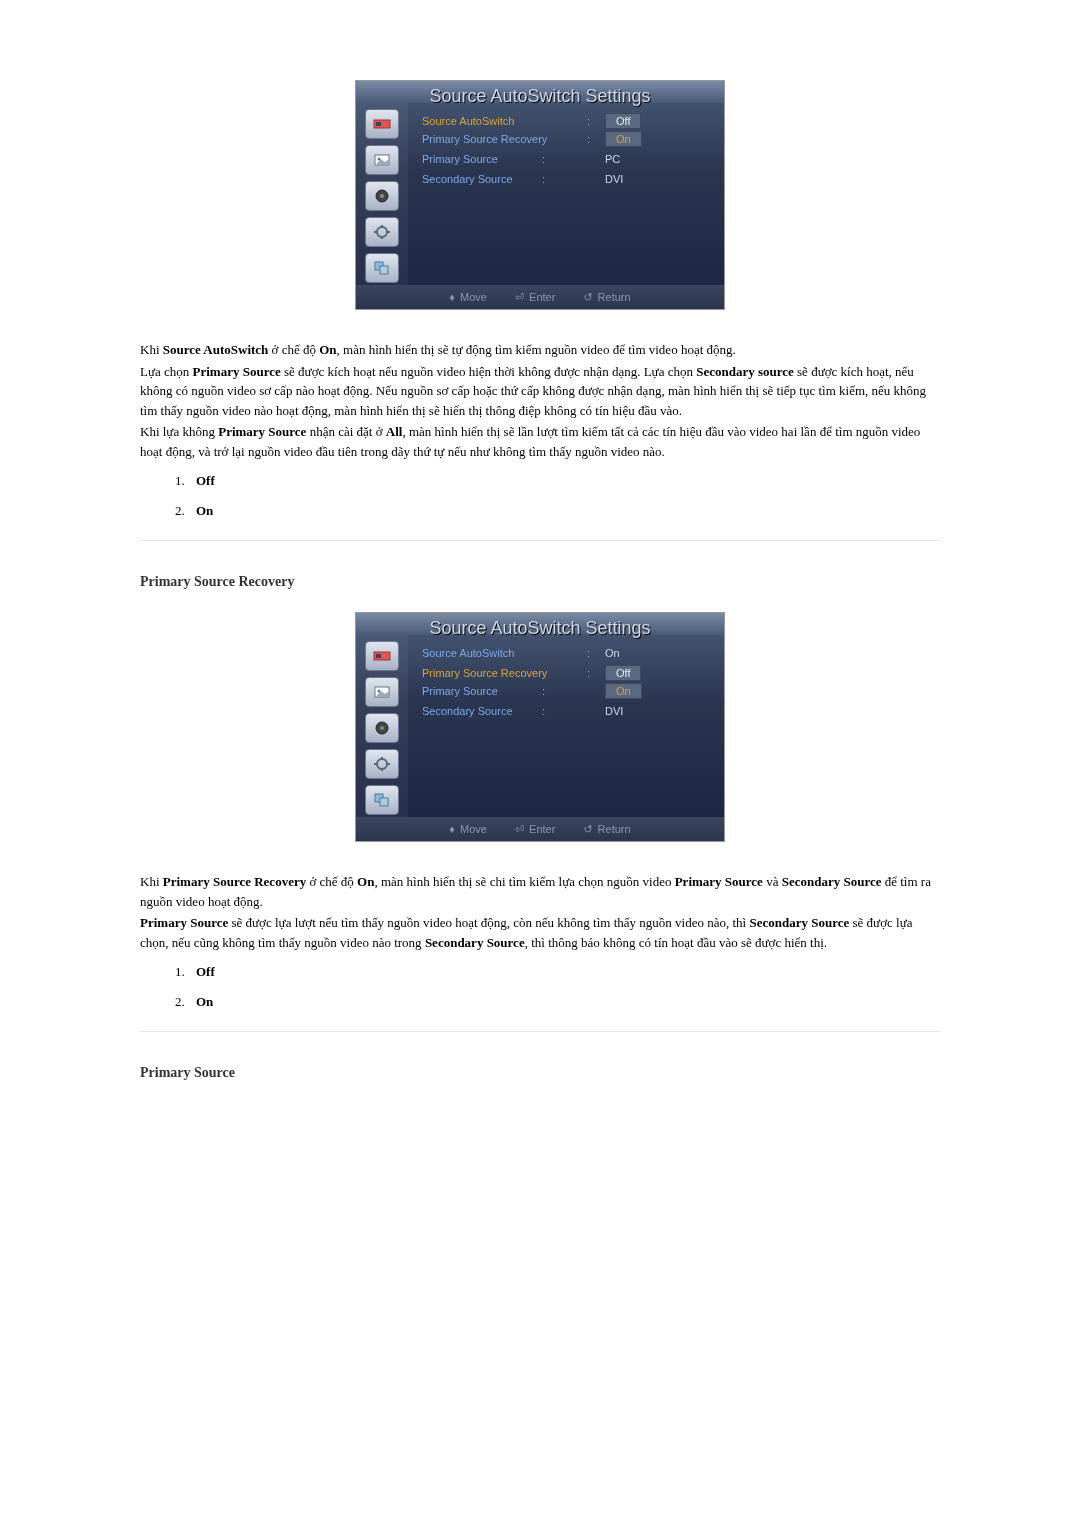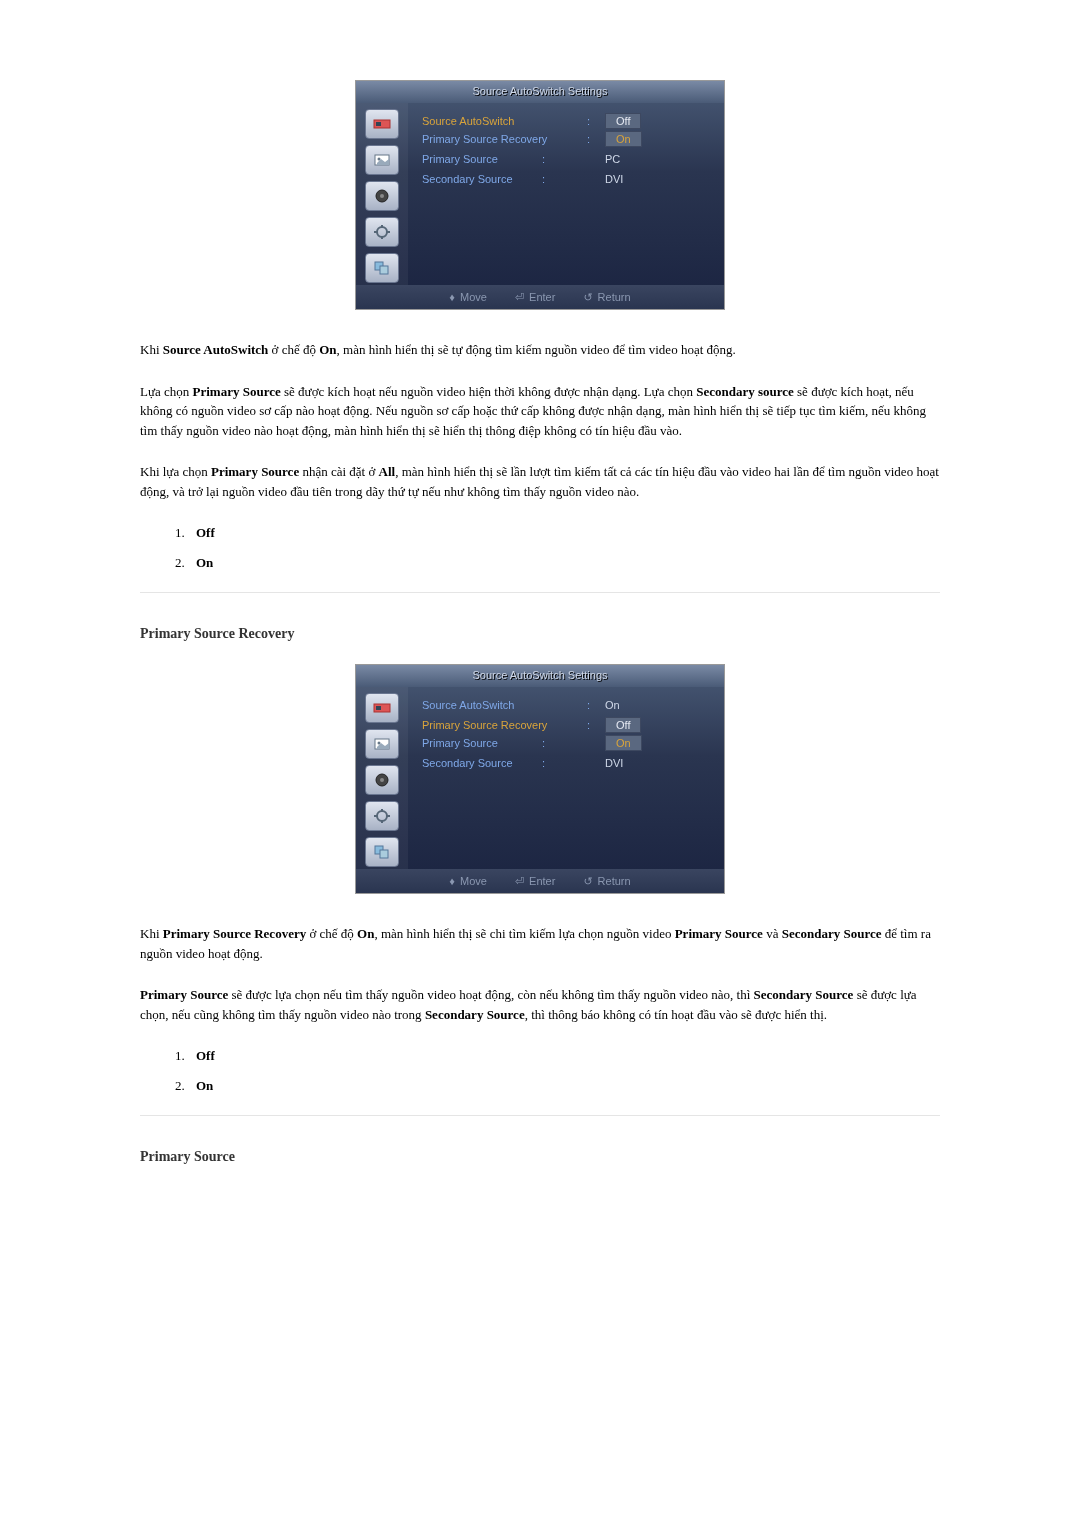--- a/index.html
+++ b/index.html
@@ -26,7 +26,7 @@
     height: 22px;
     text-align: center;
     color: #cfd8e8;
-    font-size: 11px;
+    font-size: 18px;
     font-family: Arial, sans-serif;
     text-shadow: 1px 1px 0 #000;
     padding-top: 2px;

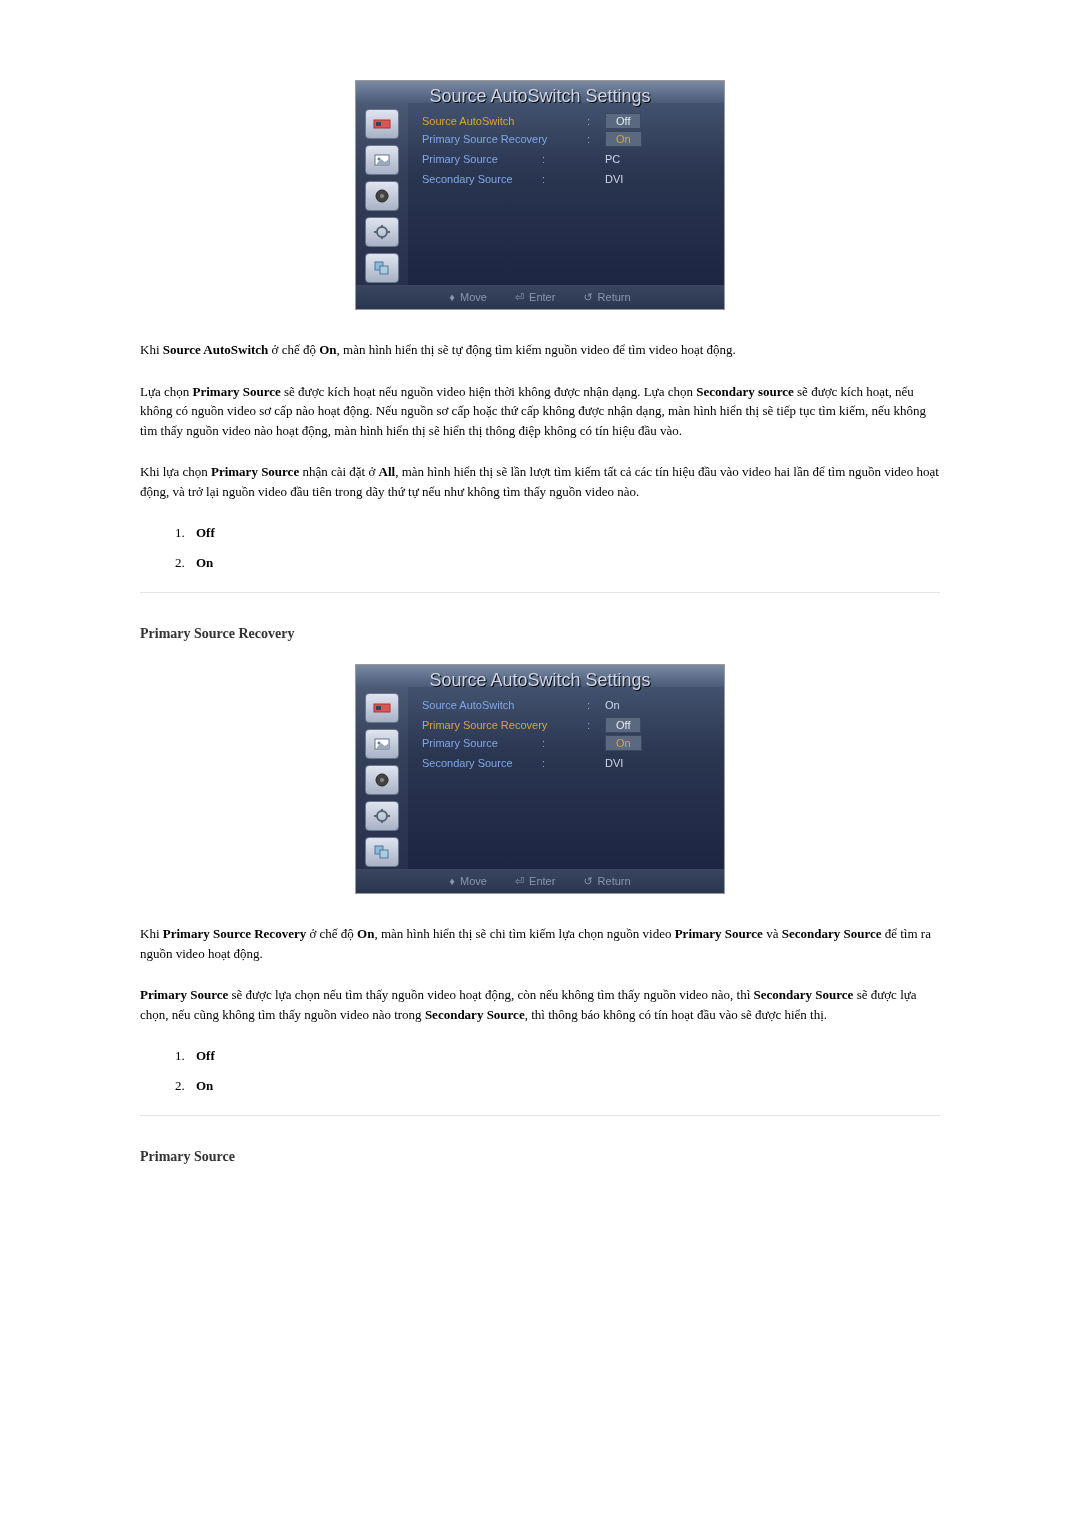--- a/index.html
+++ b/index.html
@@ -93,7 +93,7 @@
     color: #8a97b0;
   }
   .osd-footer .fi { display: flex; align-items: center; gap: 5px; }
-  p.body-text { margin: 22px 0; }
+  p.body-text { margin: 2px 0; }
   ol.opts {
     margin: 10px 0 20px 48px;
     padding: 0;

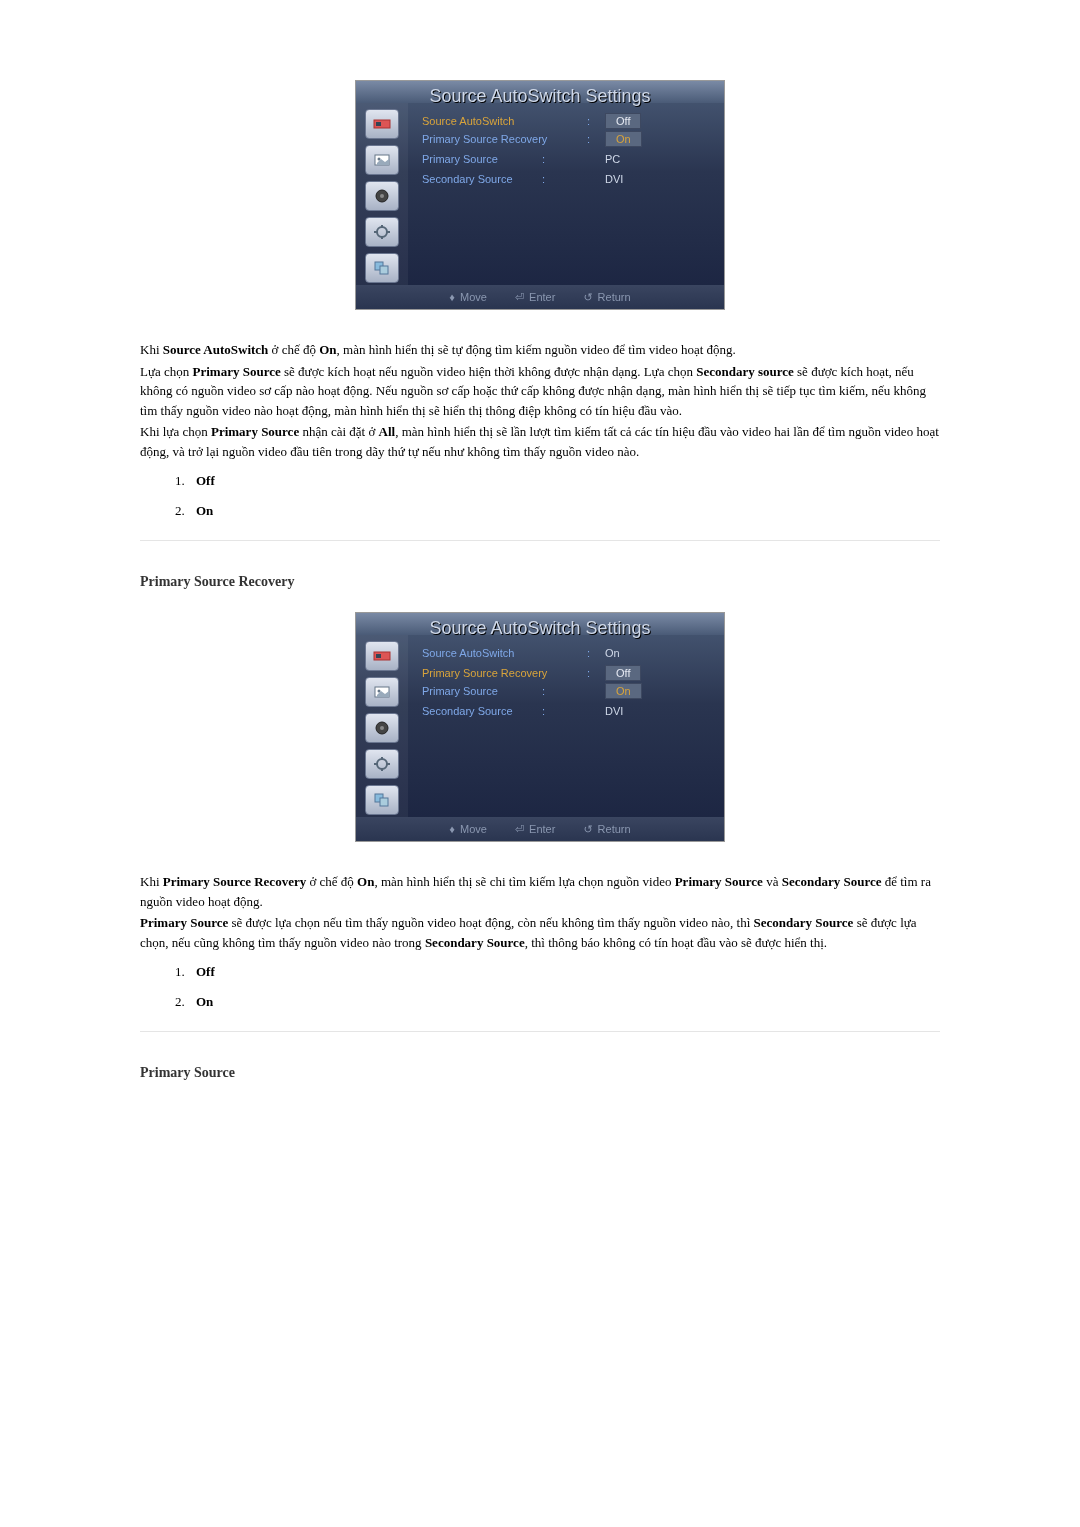--- a/index.html
+++ b/index.html
@@ -210,7 +210,7 @@
 </p>
 
 <p class="body-text">
-  <span>Khi lựa chọn </span><strong>Primary Source</strong><span> nhận cài đặt ở </span><strong>All</strong><span>, màn hình hiển thị sẽ lần lượt tìm kiếm tất cả các tín hiệu đầu vào video hai lần để tìm nguồn video hoạt động, và trở lại nguồn video đầu tiên trong dãy thứ tự nếu như không tìm thấy nguồn video nào.</span>
+  <span>Khi lựa không </span><strong>Primary Source</strong><span> nhận cài đặt ở </span><strong>All</strong><span>, màn hình hiển thị sẽ lần lượt tìm kiếm tất cả các tín hiệu đầu vào video hai lần để tìm nguồn video hoạt động, và trở lại nguồn video đầu tiên trong dãy thứ tự nếu như không tìm thấy nguồn video nào.</span>
 </p>
 
 <ol class="opts">

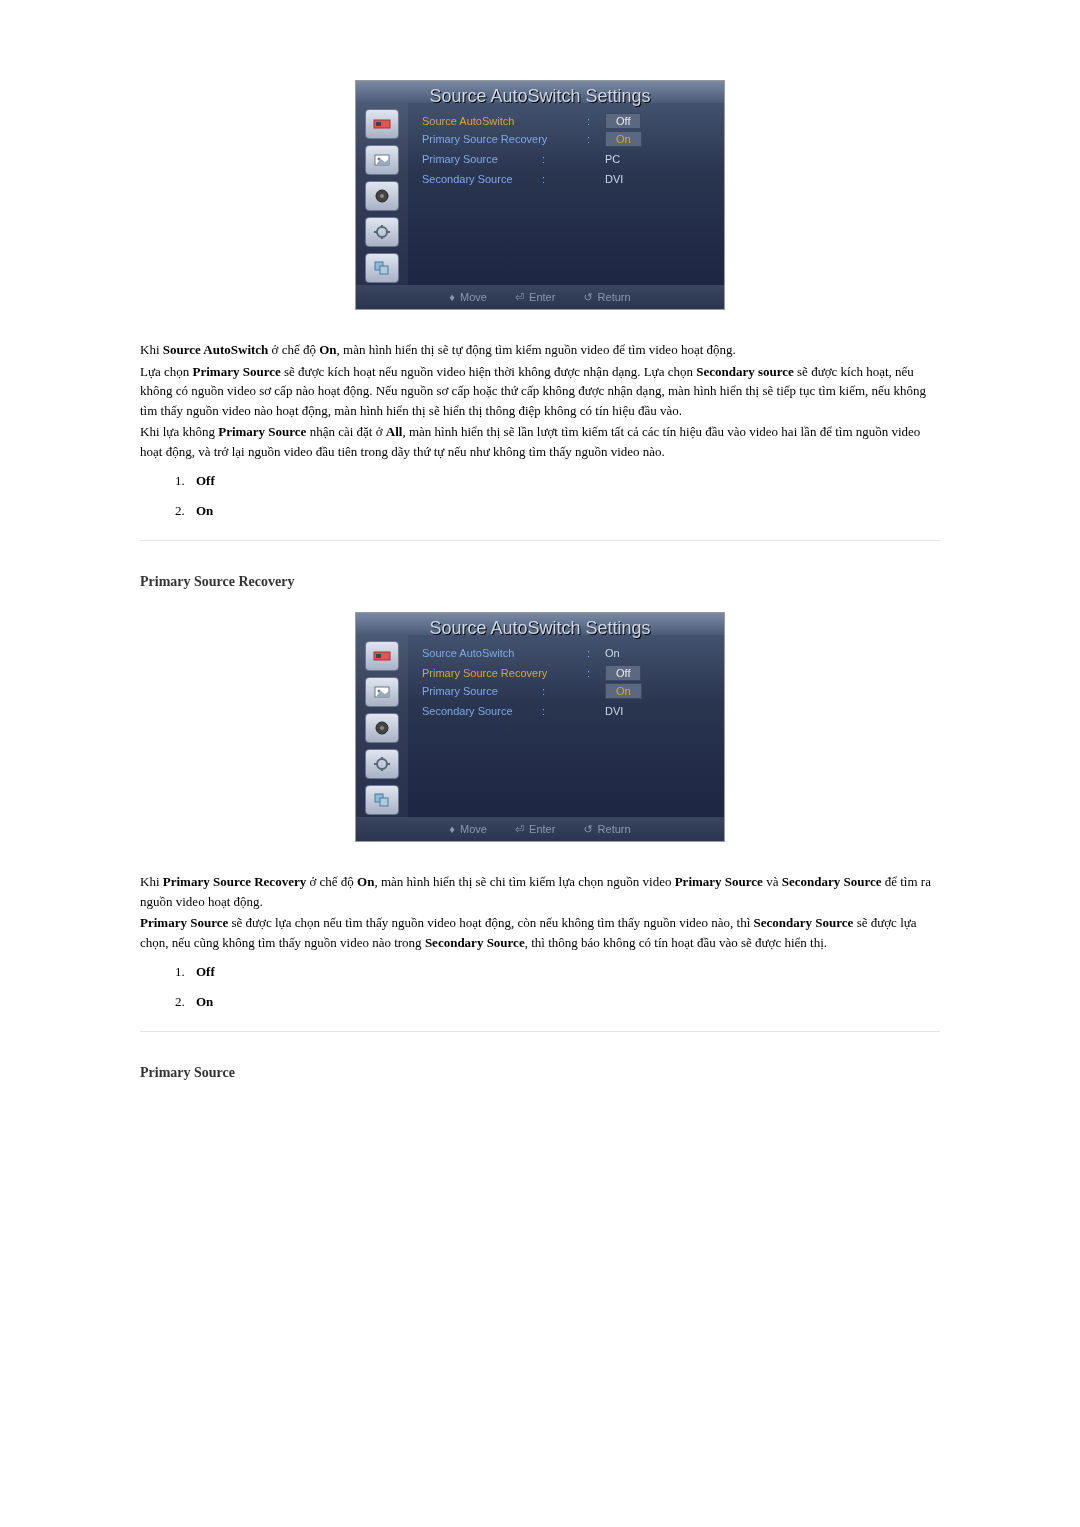--- a/index.html
+++ b/index.html
@@ -309,7 +309,7 @@
 </p>
 
 <p class="body-text">
-  <strong>Primary Source</strong><span> sẽ được lựa chọn nếu tìm thấy nguồn video hoạt động, còn nếu không tìm thấy nguồn video nào, thì </span><strong>Secondary Source</strong><span> sẽ được lựa chọn, nếu cũng không tìm thấy nguồn video nào trong </span><strong>Secondary Source</strong><span>, thì thông báo không có tín hoạt đầu vào sẽ được hiển thị.</span>
+  <strong>Primary Source</strong><span> sẽ được lựa lượt nếu tìm thấy nguồn video hoạt động, còn nếu không tìm thấy nguồn video nào, thì </span><strong>Secondary Source</strong><span> sẽ được lựa chọn, nếu cũng không tìm thấy nguồn video nào trong </span><strong>Secondary Source</strong><span>, thì thông báo không có tín hoạt đầu vào sẽ được hiển thị.</span>
 </p>
 
 <ol class="opts">

